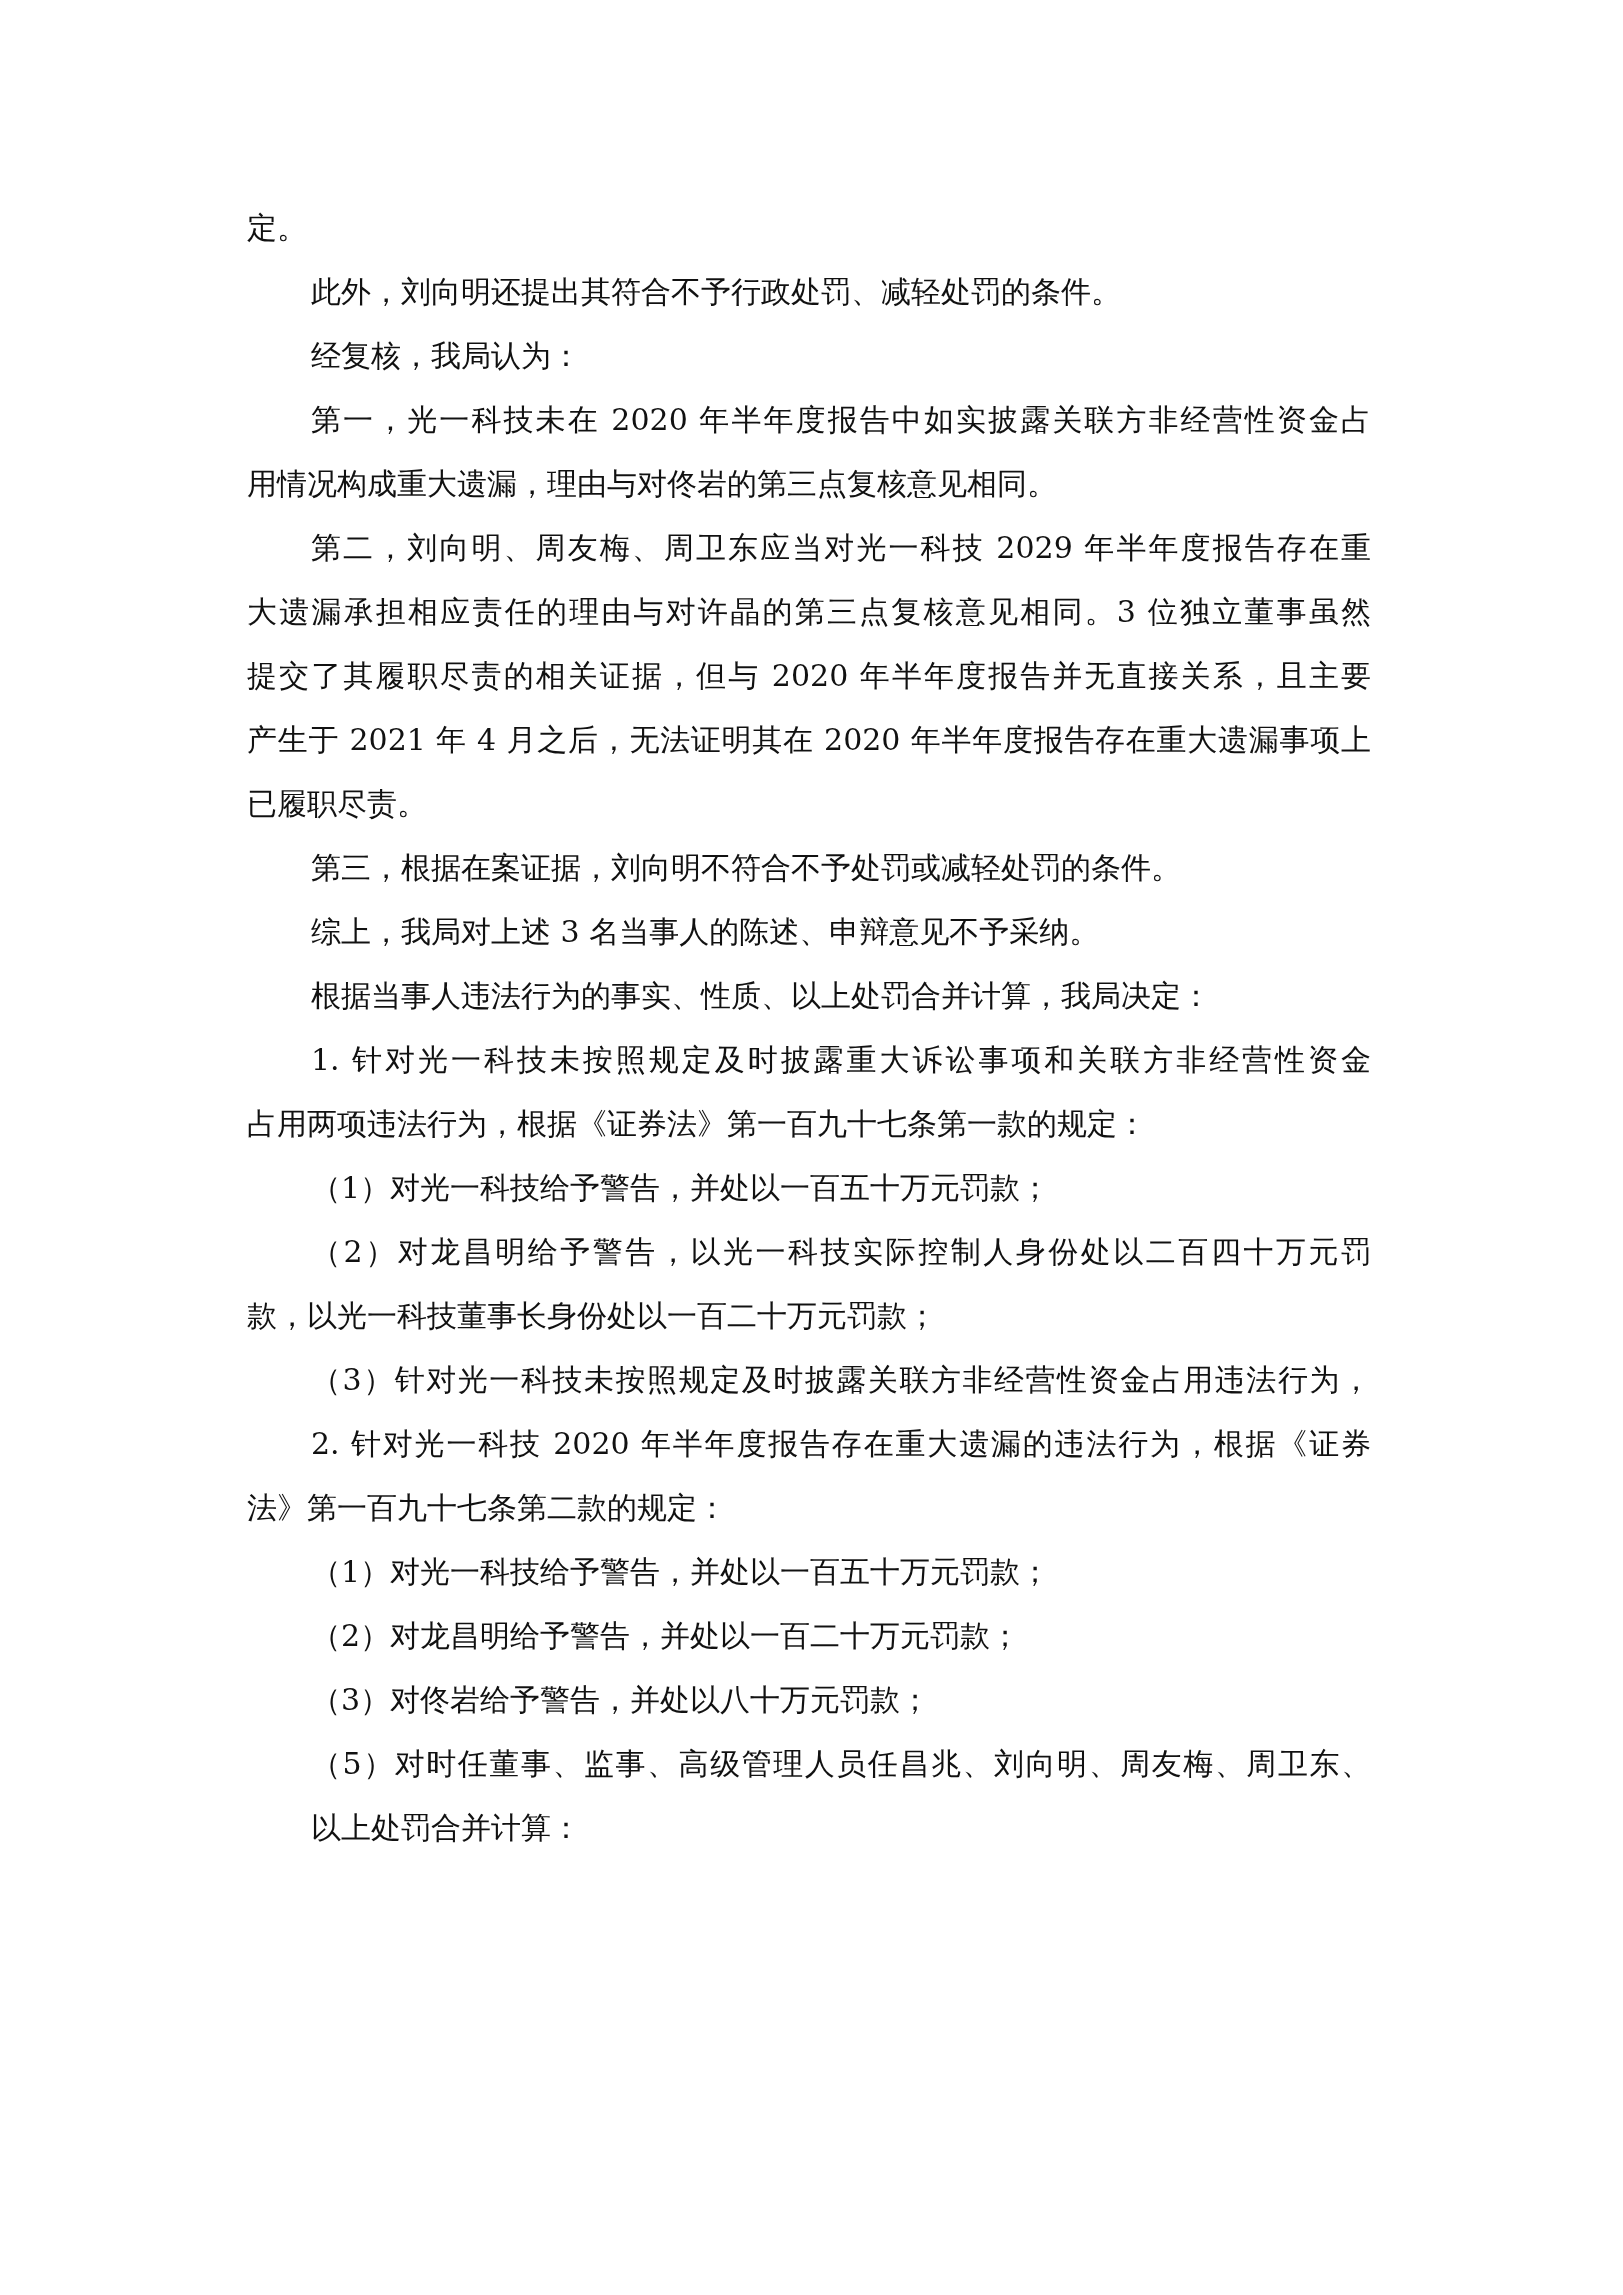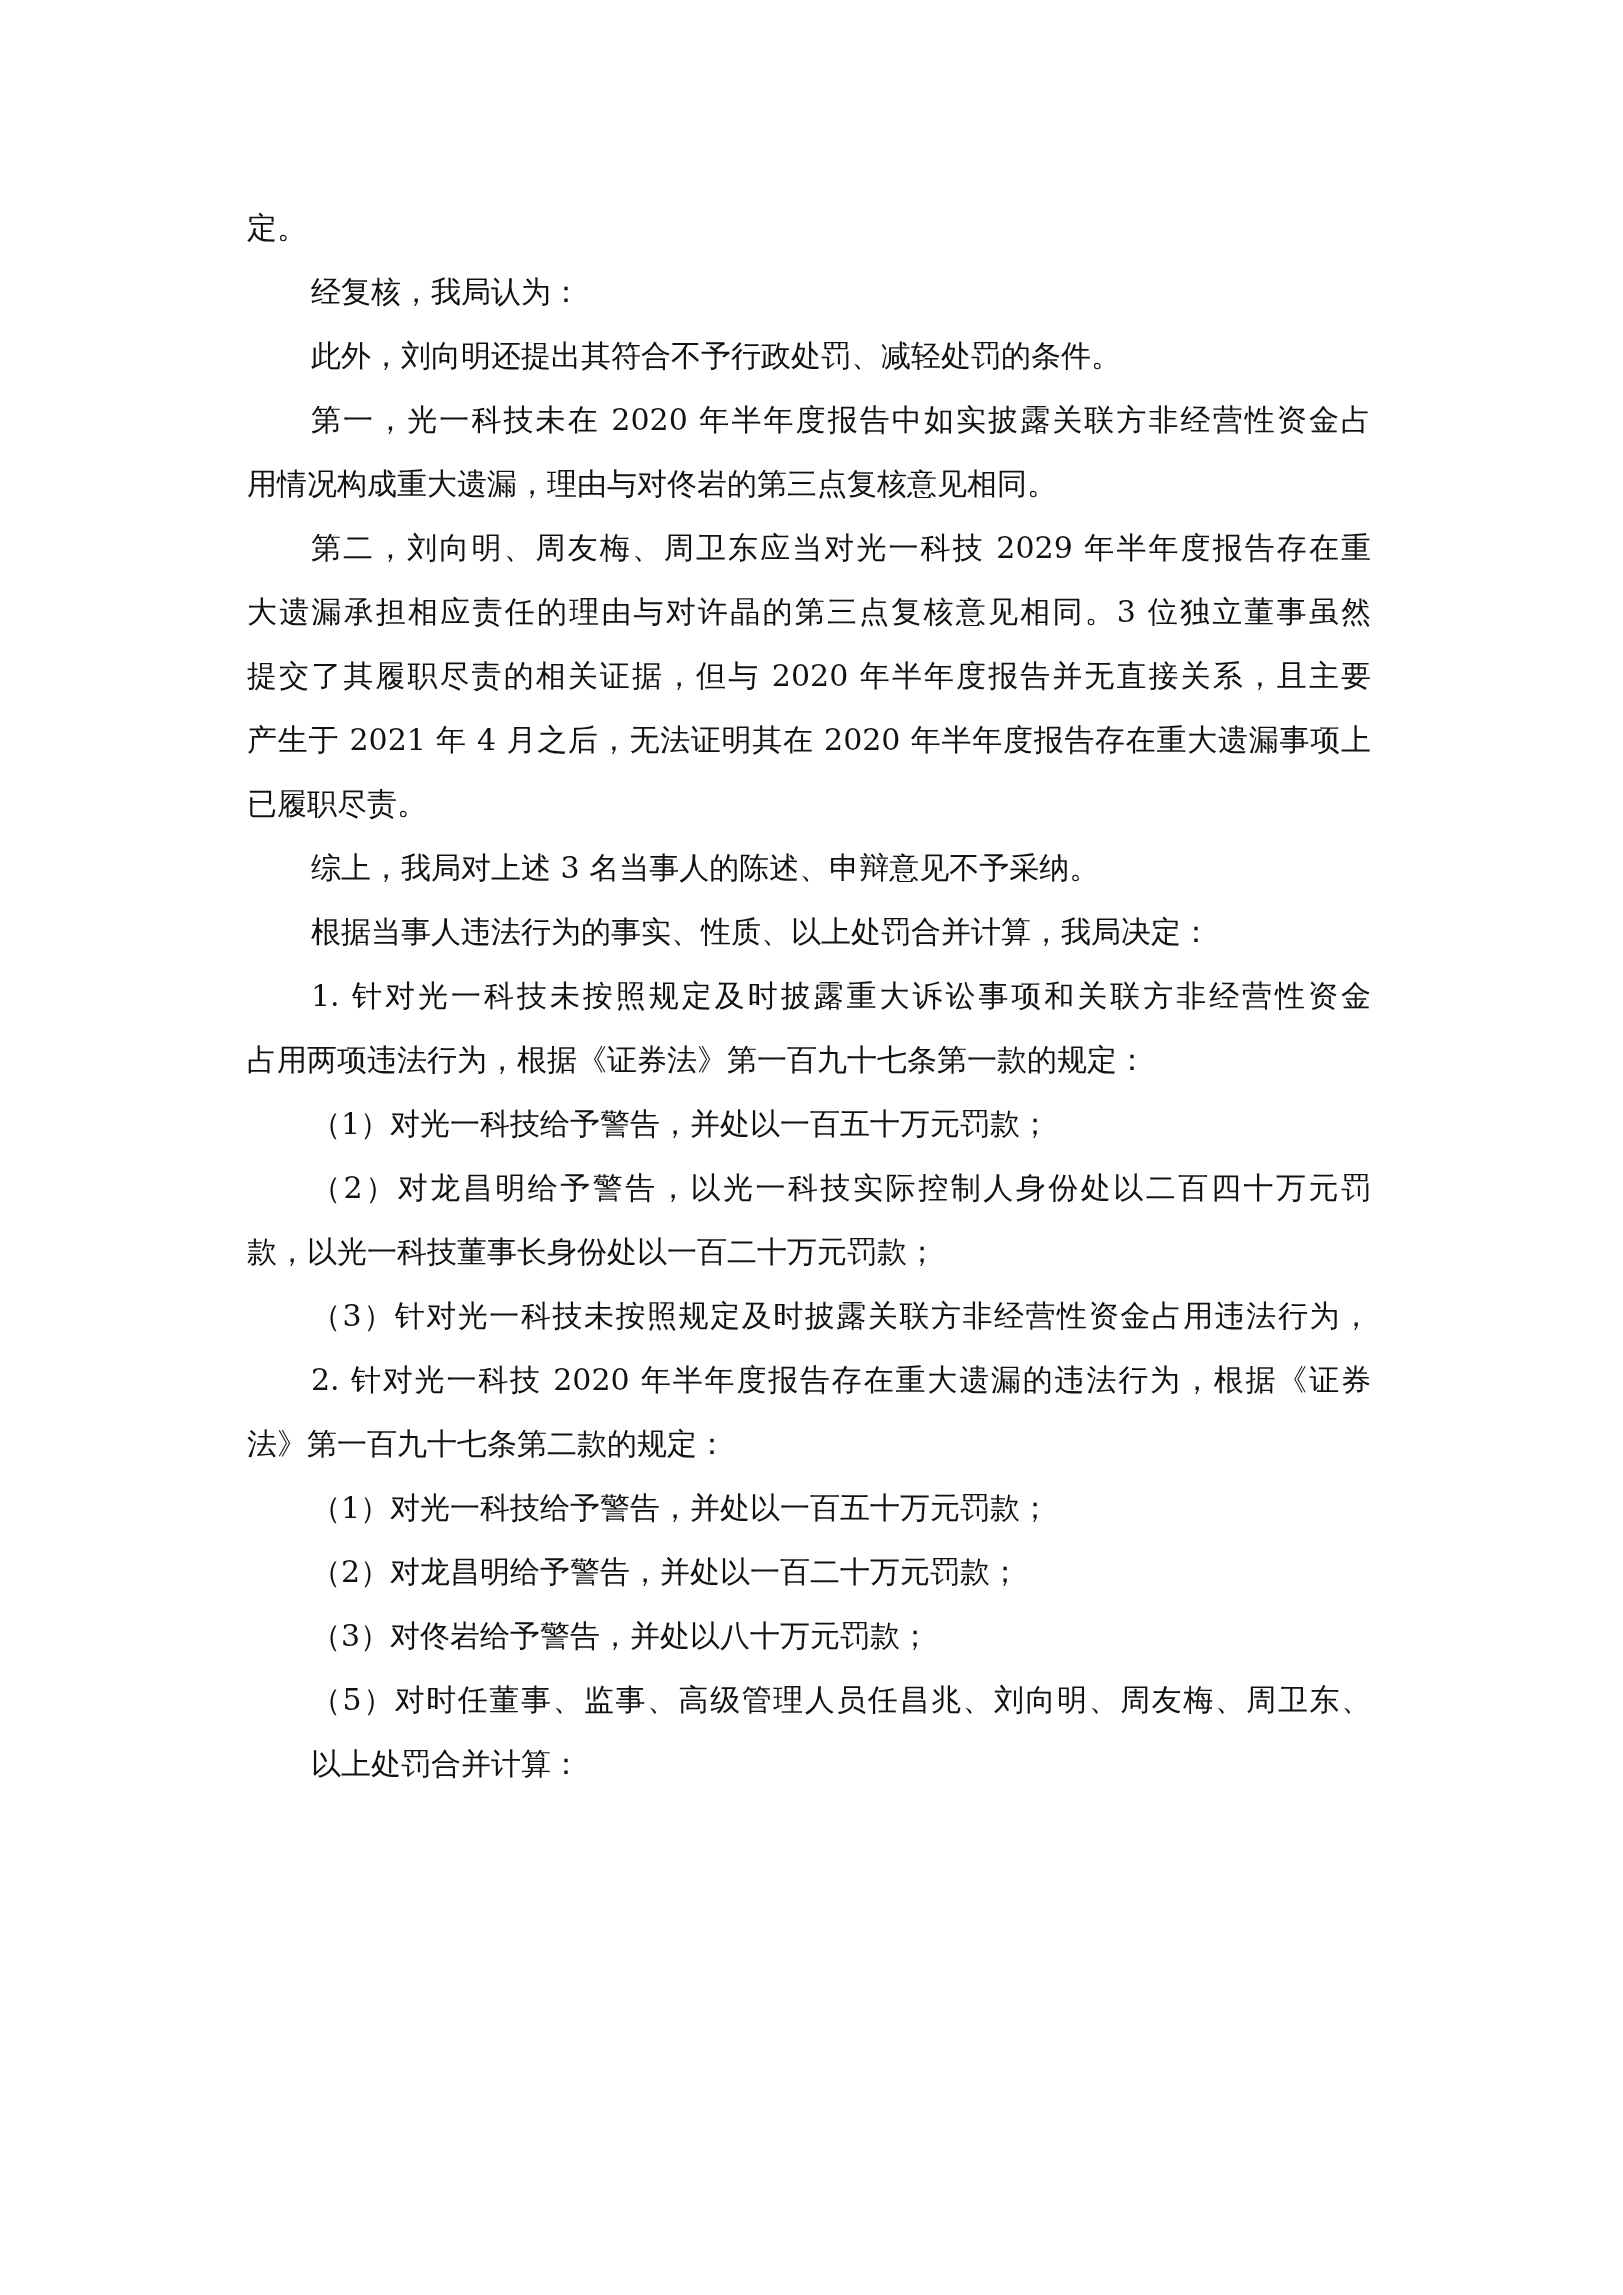--- a/index.html
+++ b/index.html
@@ -62,11 +62,11 @@
     </div>
 
     <div class="para">
-      <span class="line indent last">经复核，我局认为：</span>
+      <span class="line indent last">此外，刘向明还提出其符合不予行政处罚、减轻处罚的条件。</span>
     </div>
 
     <div class="para">
-      <span class="line indent last">此外，刘向明还提出其符合不予行政处罚、减轻处罚的条件。</span>
+      <span class="line indent last">经复核，我局认为：</span>
     </div>
 
     <div class="para">

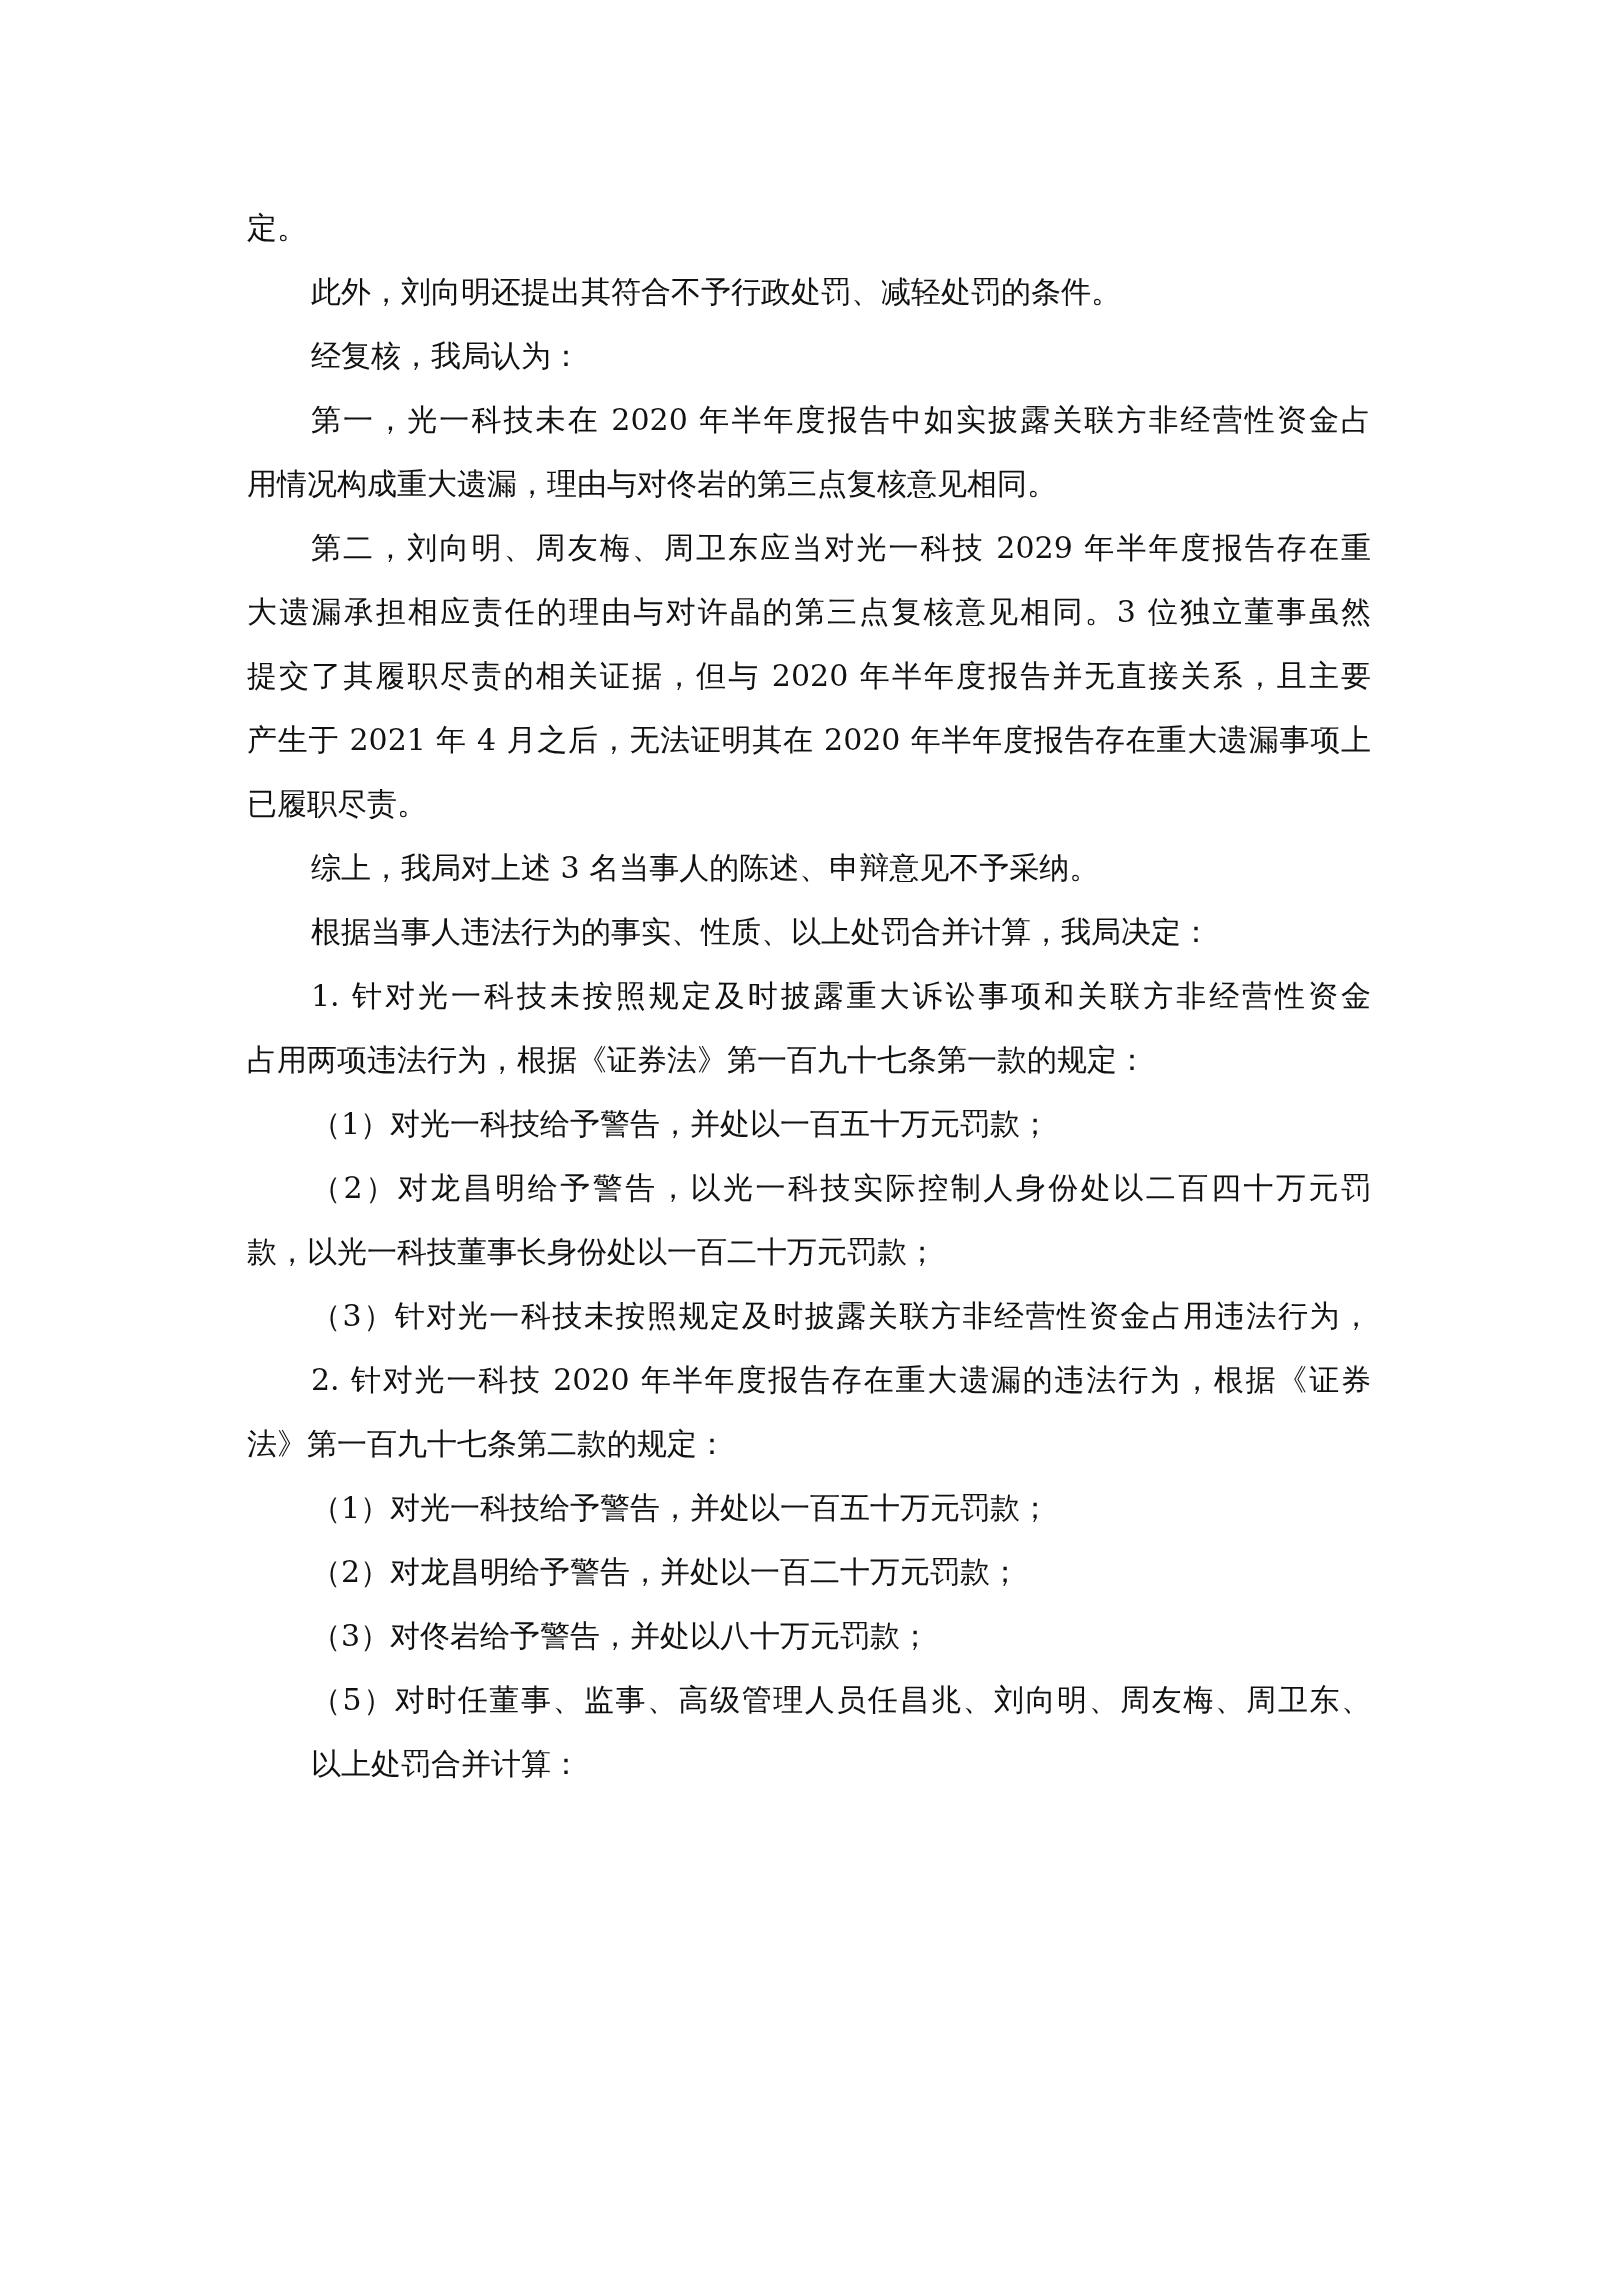--- a/index.html
+++ b/index.html
@@ -82,6 +82,9 @@
       <span class="line last">已履职尽责。</span>
     </div>
 
+    <div class="para">
+      <span class="line indent last">第三，根据在案证据，刘向明不符合不予处罚或减轻处罚的条件。</span>
+    </div>
 
     <div class="para">
       <span class="line indent last">综上，我局对上述 3 名当事人的陈述、申辩意见不予采纳。</span>

